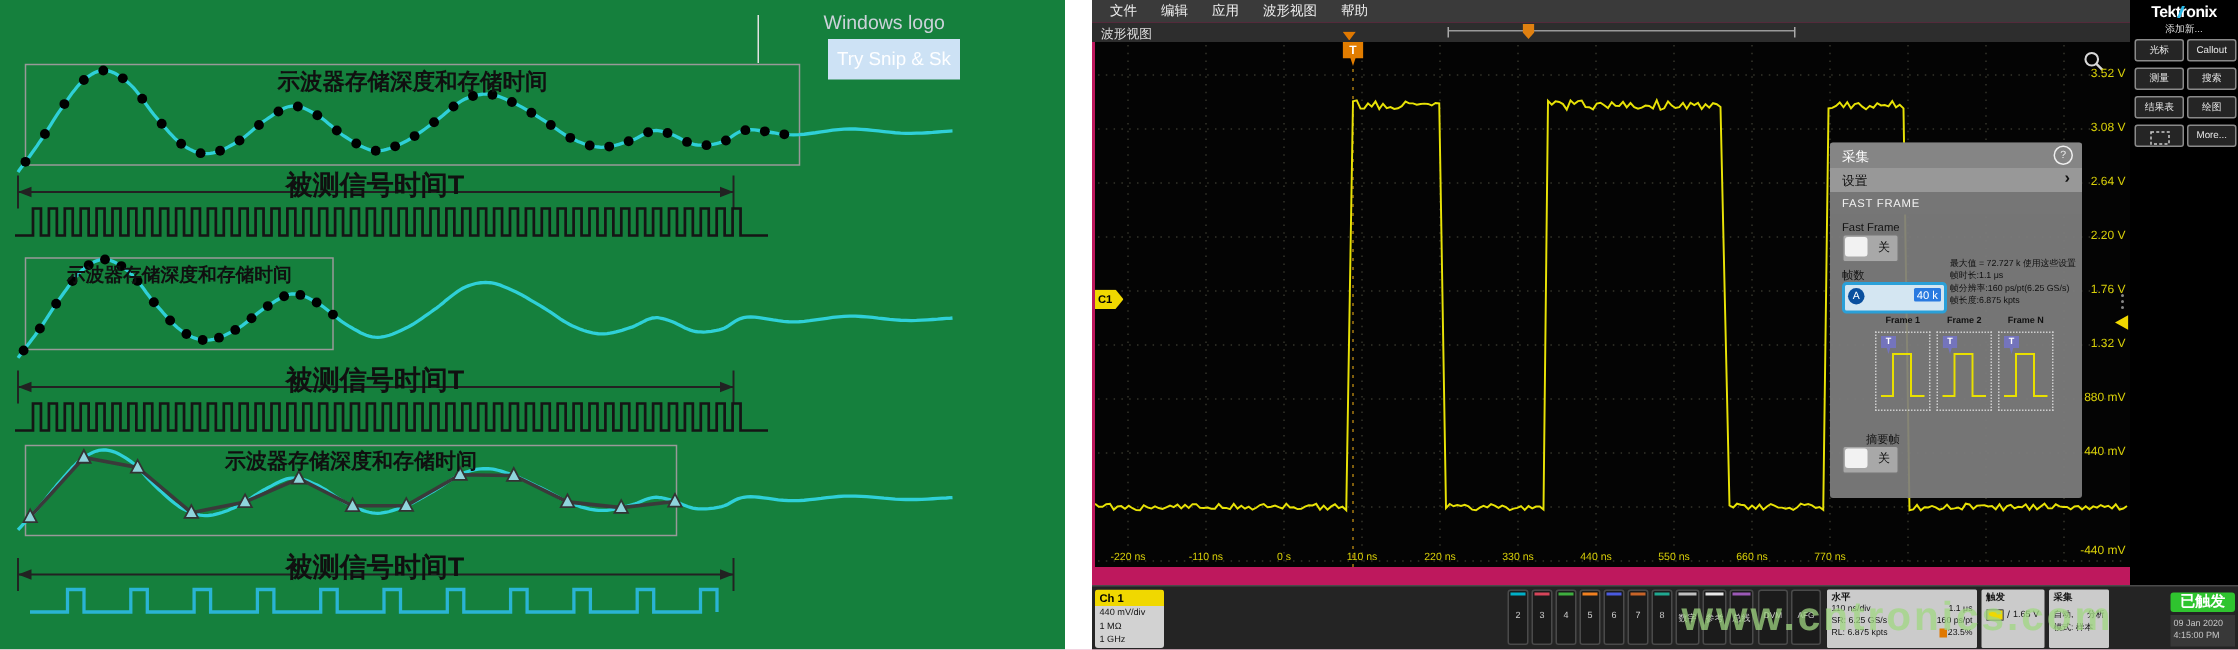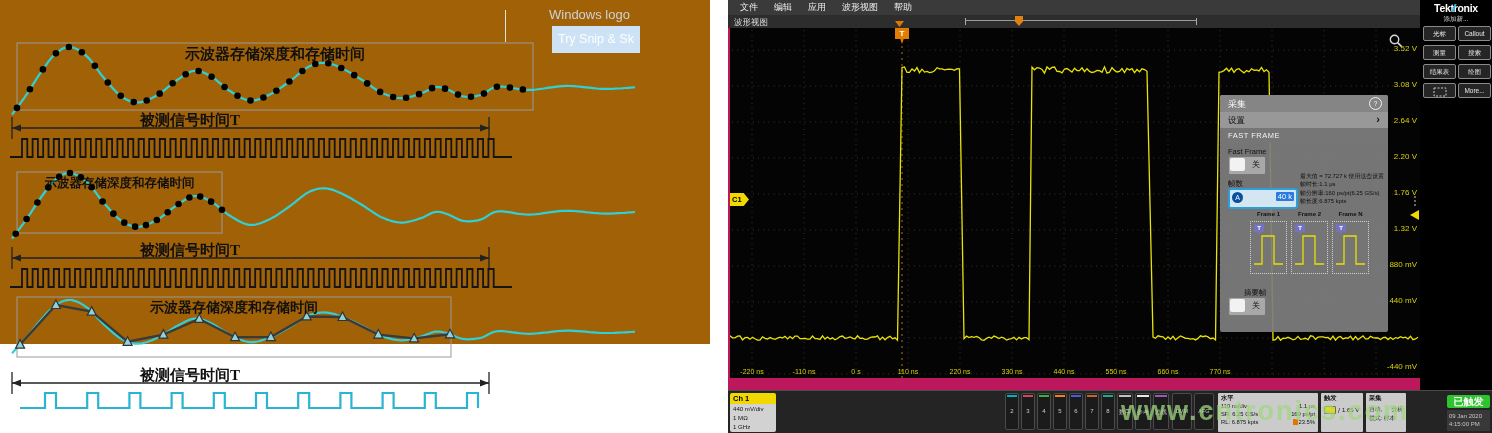--- a/index.html
+++ b/index.html
@@ -6,7 +6,7 @@
   #root{position:relative;width:1492px;height:433px;background:#fff;font-family:"Liberation Sans",sans-serif;overflow:hidden;}
 
   
-  #left{position:absolute;left:0;top:0;width:710px;height:344px;background:#a16207;}
+  #left{position:absolute;left:0;top:0;width:710px;height:433px;background:#15803d;}
   #leftsvg{position:absolute;left:0;top:0;}
   .notif-line{position:absolute;left:505px;top:10px;width:1px;height:32px;background:#e2e2e2;}
   .notif-text{position:absolute;left:549px;top:7px;font-size:13px;color:#ccd2da;}

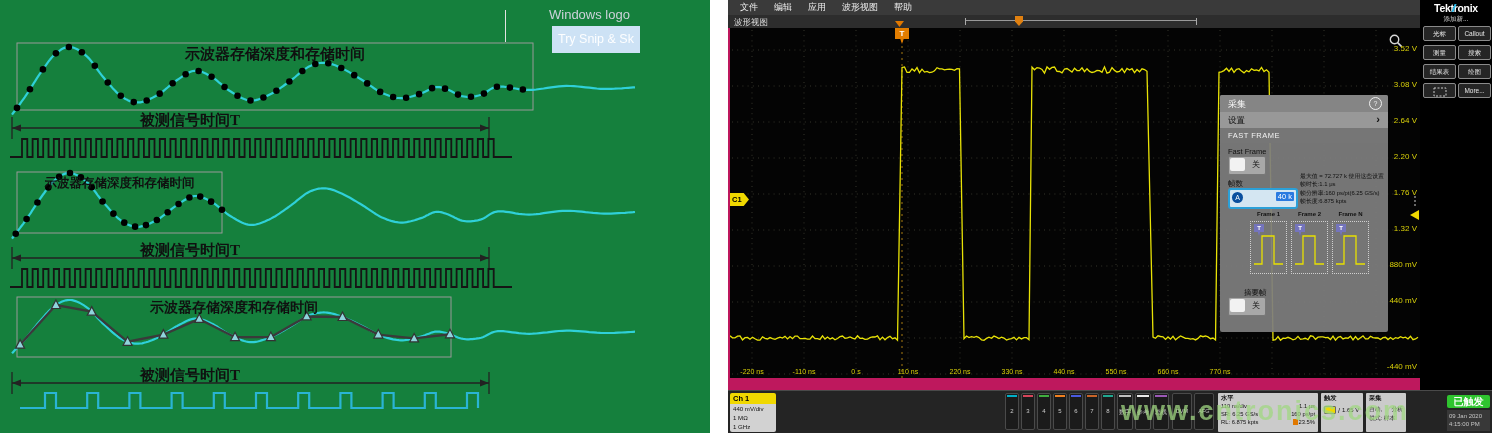--- a/index.html
+++ b/index.html
@@ -15,7 +15,7 @@
   .t1{left:17px;top:45px;width:516px;font-size:15px;}
   .t2{left:17px;top:175px;width:205px;font-size:12.5px;}
   .t3{left:17px;top:299px;width:434px;font-size:14px;}
-  .dg-time{position:absolute;left:140px;width:220px;font-family:Liberation Serif, serif;font-weight:bold;font-size:15px;color:#101010;}
+  .dg-time{position:absolute;left:140px;width:220px;text-align:center;font-family:Liberation Sans, sans-serif;font-weight:bold;font-size:18px;color:#101010;}
   .m1{top:111px;}.m2{top:241px;}.m3{top:366px;}
 
   

